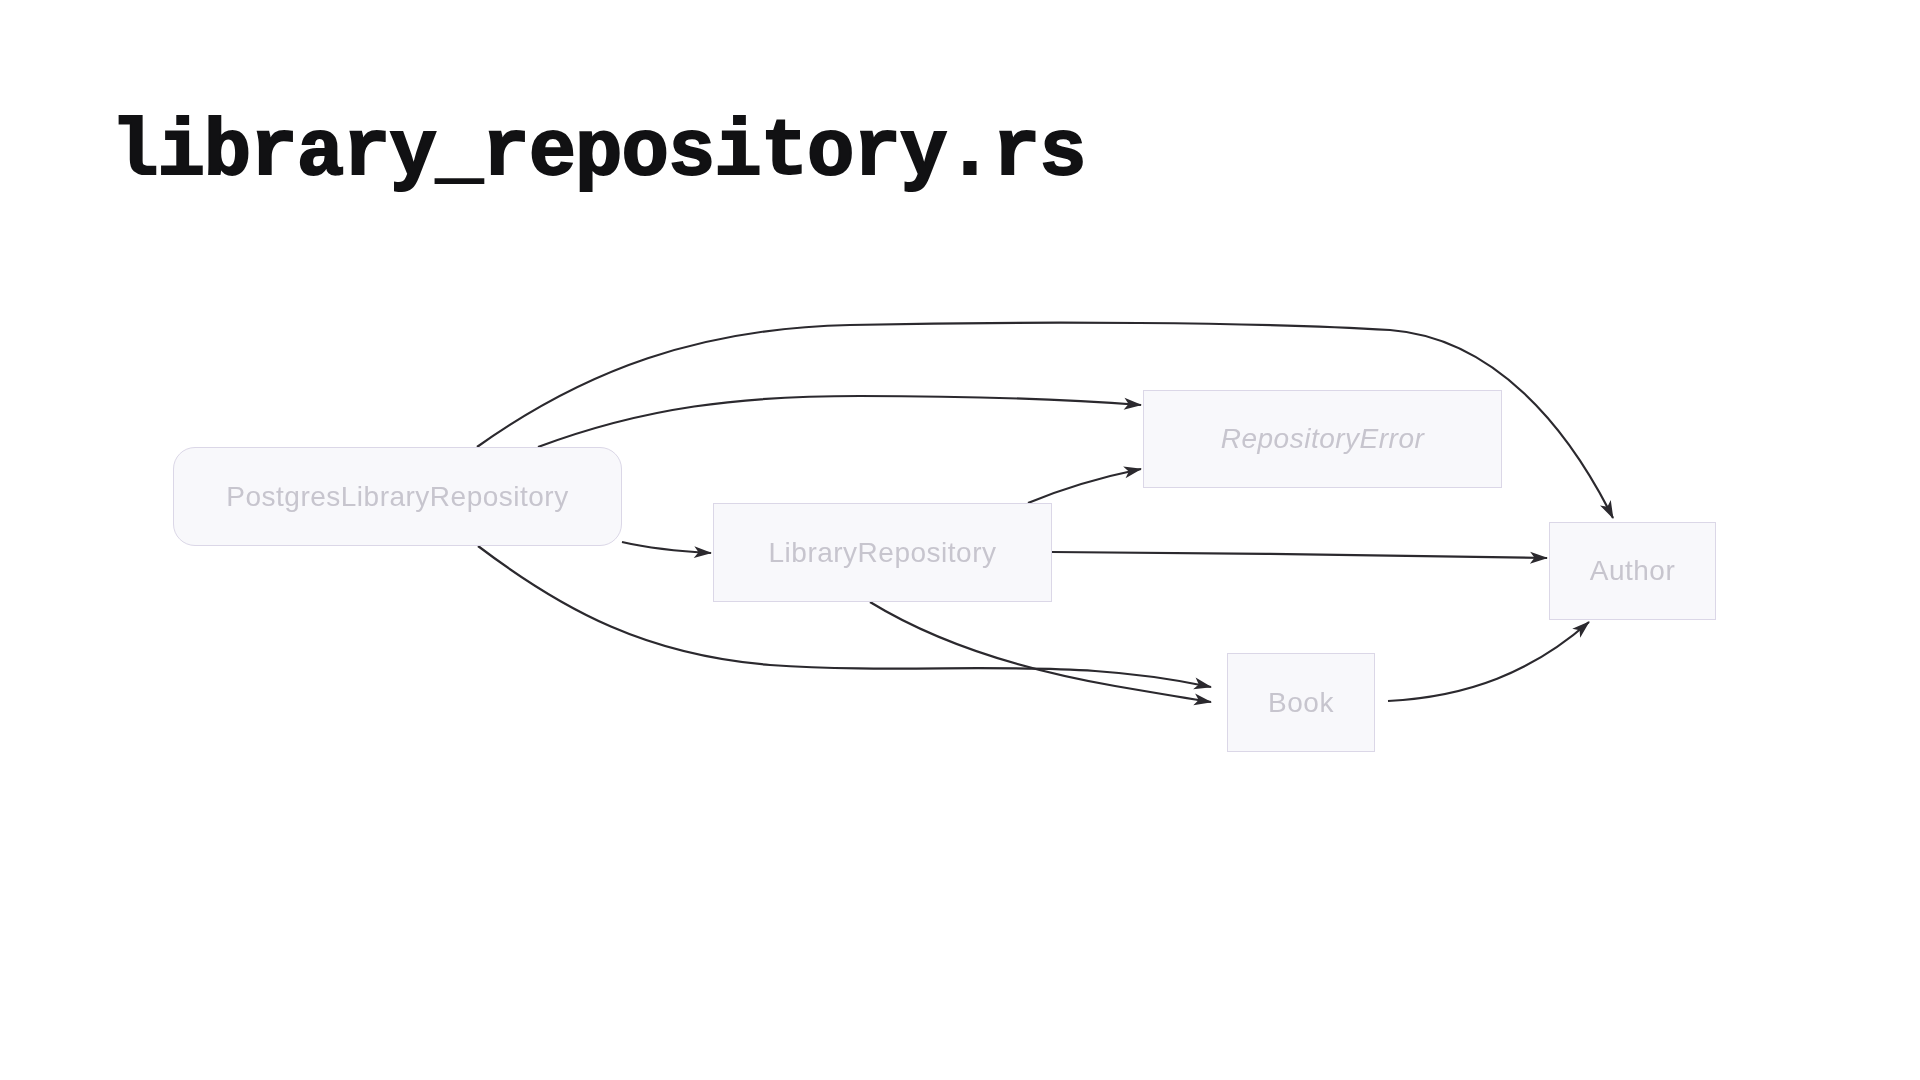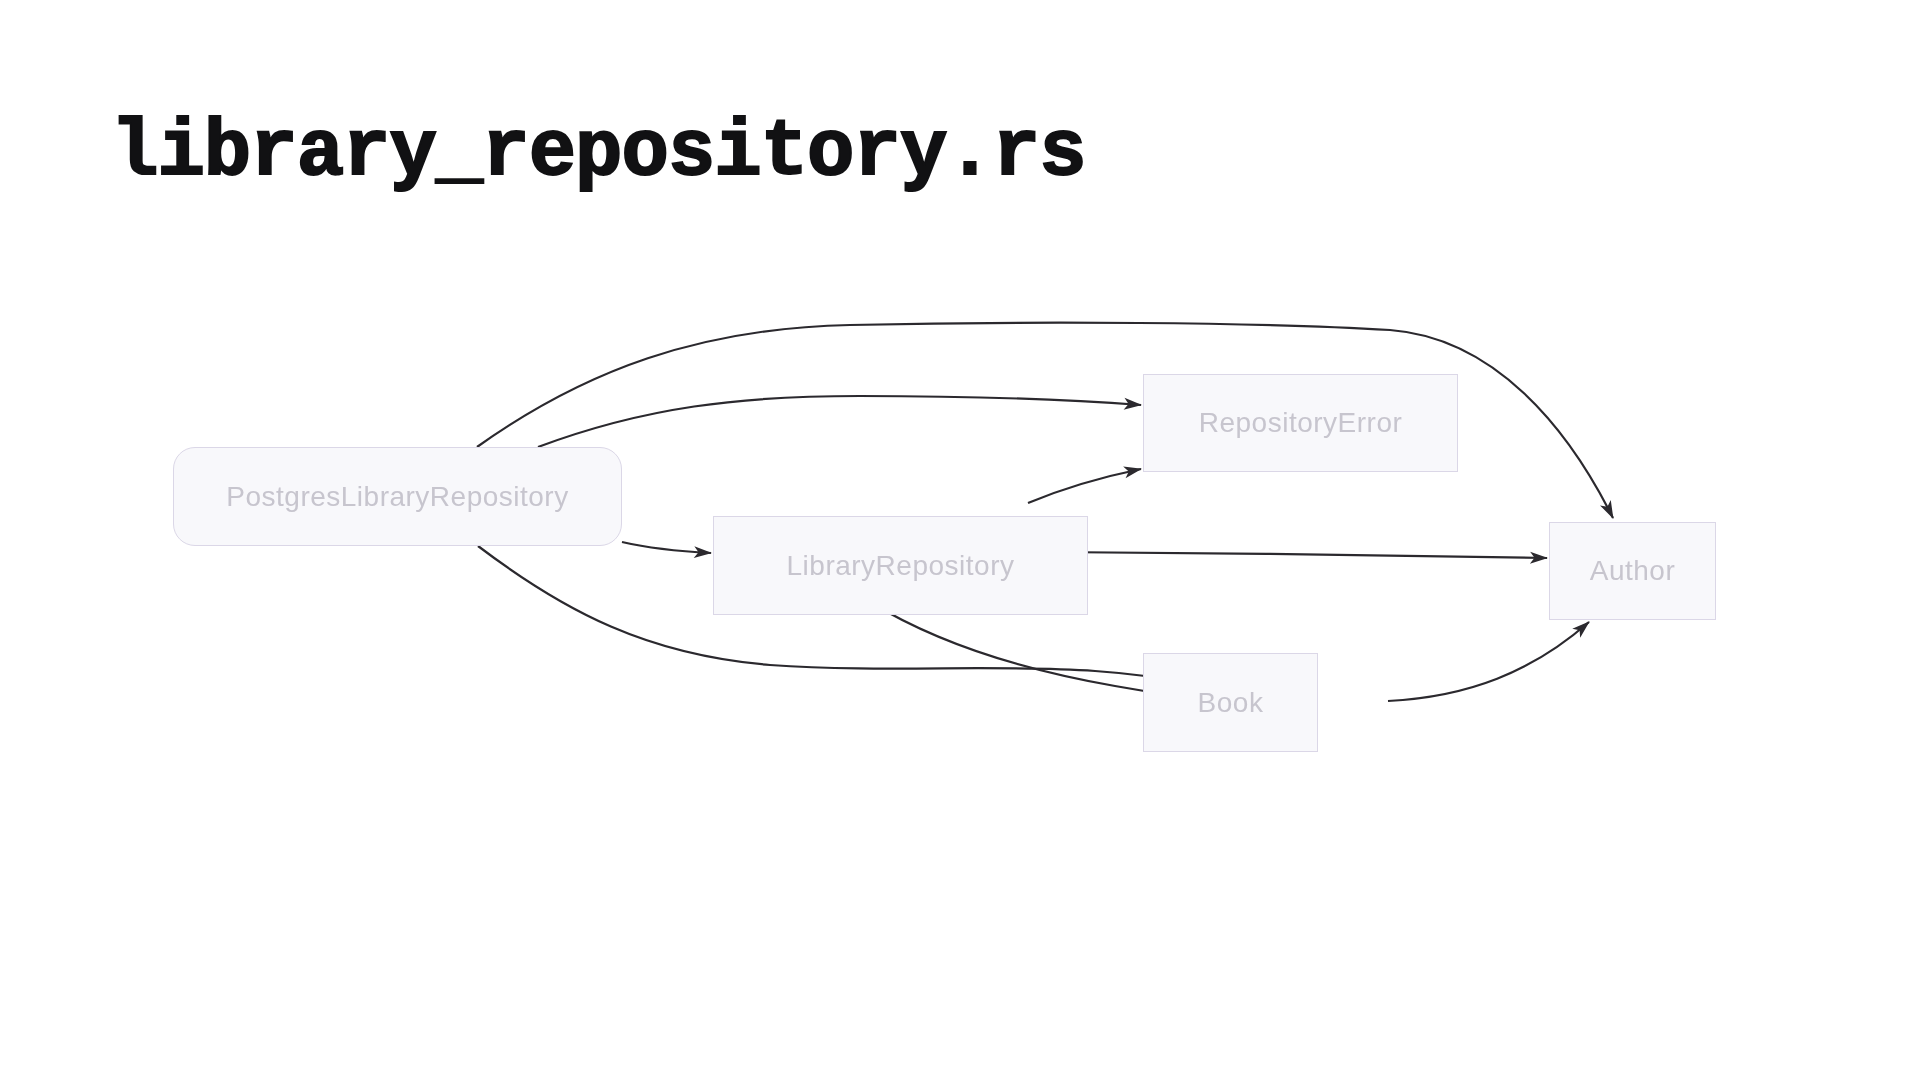--- a/index.html
+++ b/index.html
@@ -72,7 +72,7 @@
   
   .node-postgres  { left: 173px;  top: 447px; width: 449px; height: 99px; border-radius: 22px; }
   .node-library   { left: 713px;  top: 516px; width: 375px; height: 99px; }
-  .node-repoerror { left: 1143px; top: 374px; width: 315px; height: 98px; }
+  .node-repoerror { left: 1143px; top: 390px; width: 359px; height: 98px; font-style: italic; }
   .node-author    { left: 1549px; top: 522px; width: 167px; height: 98px; }
   .node-book      { left: 1143px; top: 653px; width: 175px; height: 99px; align-items: center; }
 </style>

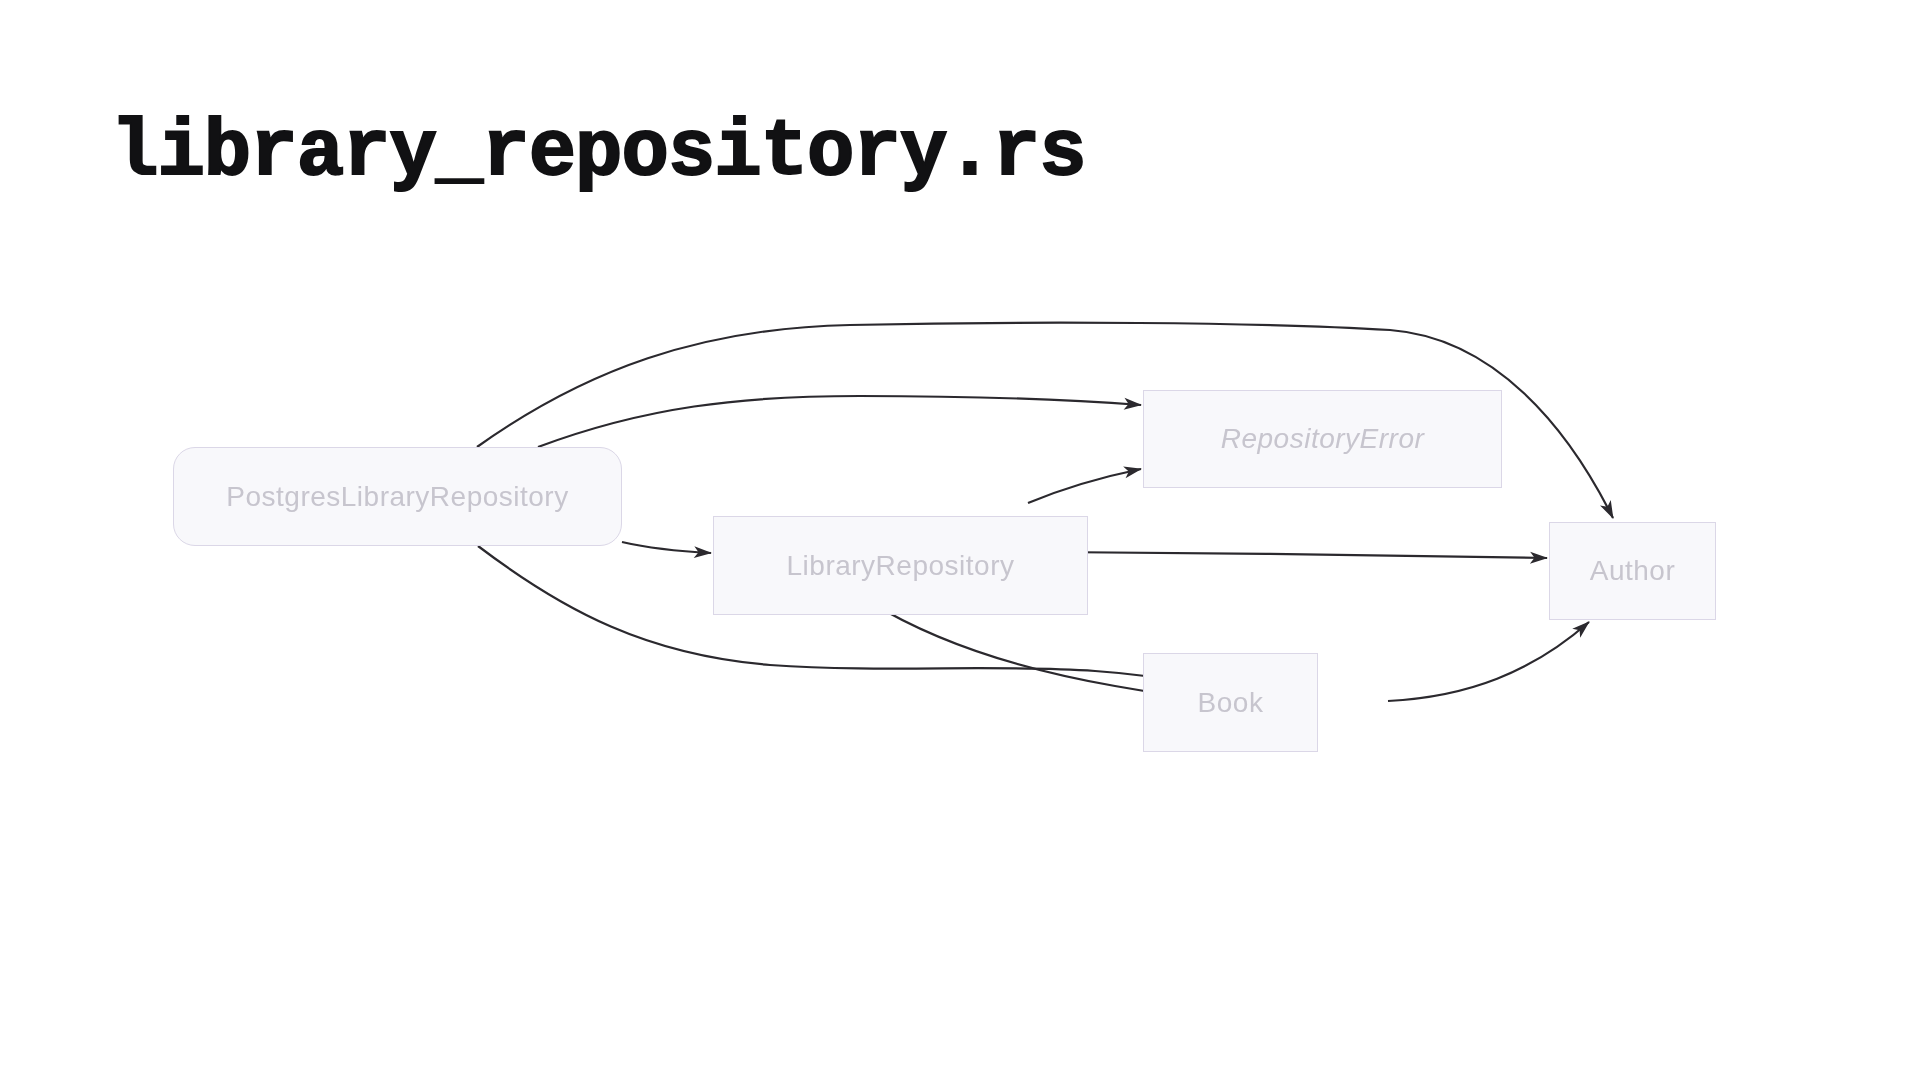--- a/index.html
+++ b/index.html
@@ -71,7 +71,7 @@
   }
   
   .node-postgres  { left: 173px;  top: 447px; width: 449px; height: 99px; border-radius: 22px; }
-  .node-library   { left: 713px;  top: 516px; width: 375px; height: 99px; }
+  .node-library   { left: 713px;  top: 503px; width: 339px; height: 99px; }
   .node-repoerror { left: 1143px; top: 390px; width: 359px; height: 98px; font-style: italic; }
   .node-author    { left: 1549px; top: 522px; width: 167px; height: 98px; }
   .node-book      { left: 1143px; top: 653px; width: 175px; height: 99px; align-items: center; }

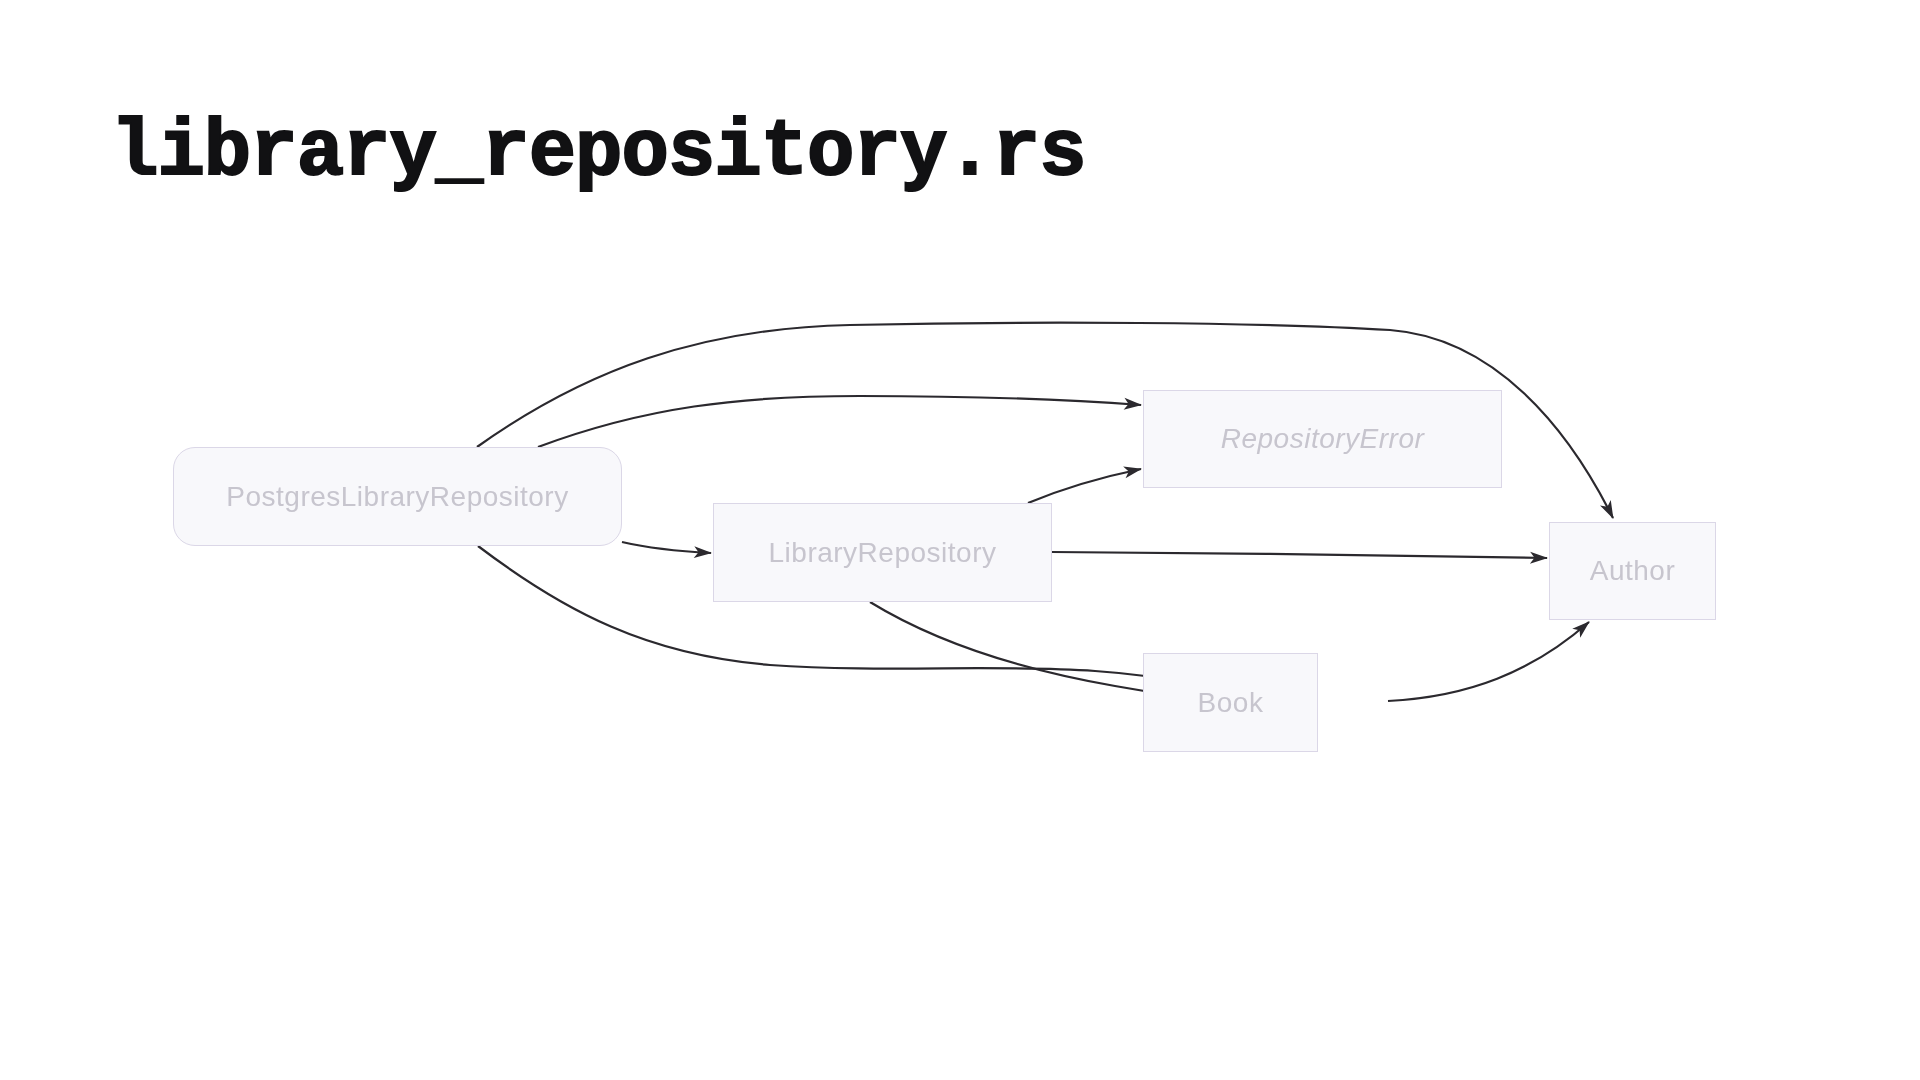--- a/index.html
+++ b/index.html
@@ -74,7 +74,7 @@
   .node-library   { left: 713px;  top: 503px; width: 339px; height: 99px; }
   .node-repoerror { left: 1143px; top: 390px; width: 359px; height: 98px; font-style: italic; }
   .node-author    { left: 1549px; top: 522px; width: 167px; height: 98px; }
-  .node-book      { left: 1143px; top: 653px; width: 175px; height: 99px; align-items: center; }
+  .node-book      { left: 1227px; top: 653px; width: 148px; height: 99px; align-items: center; }
 </style>
 </head>
 <body>

